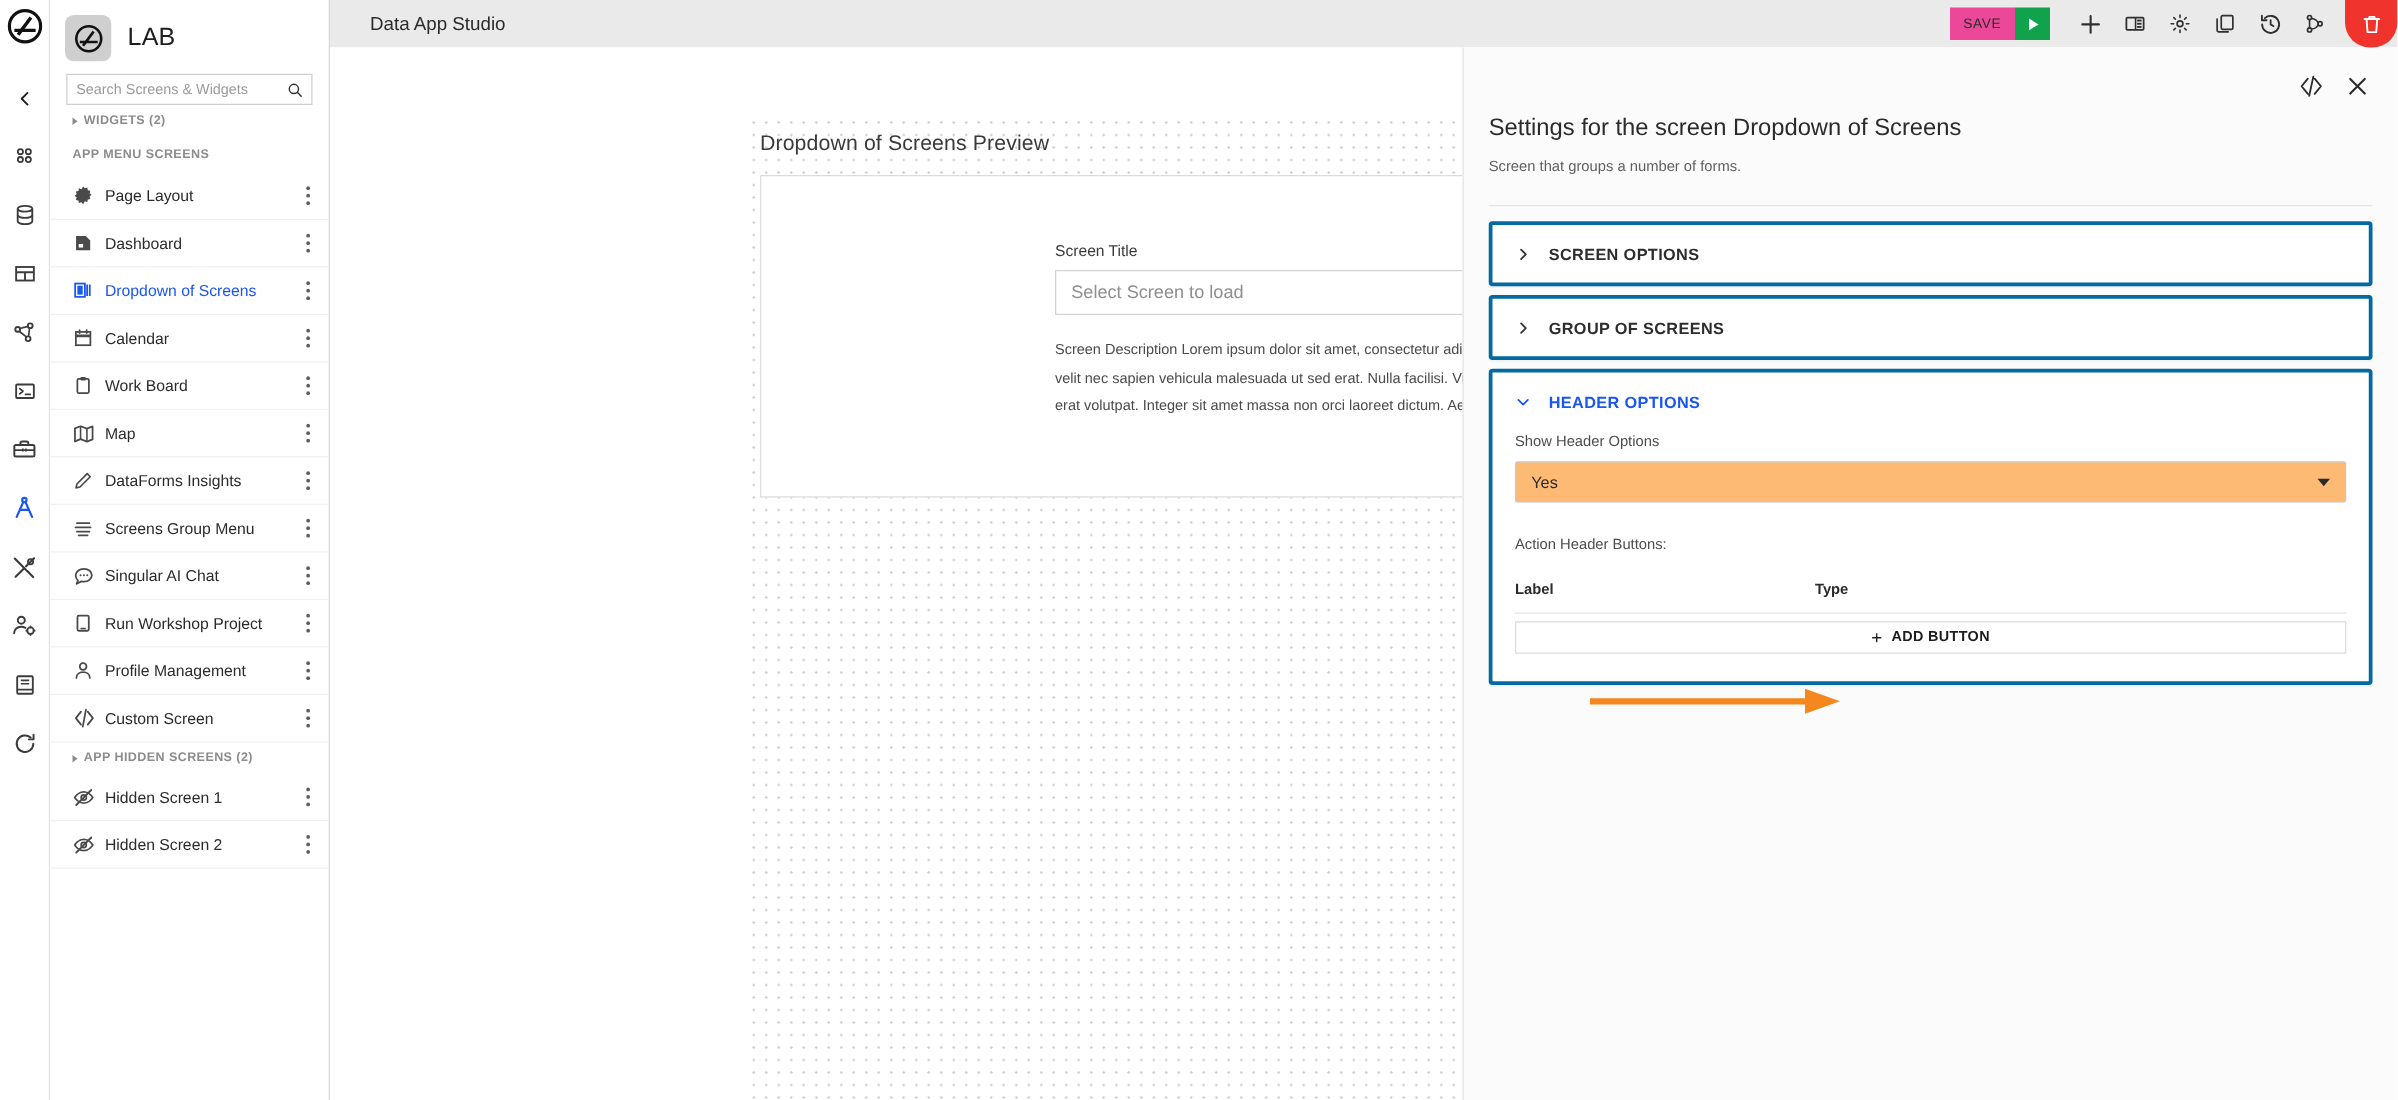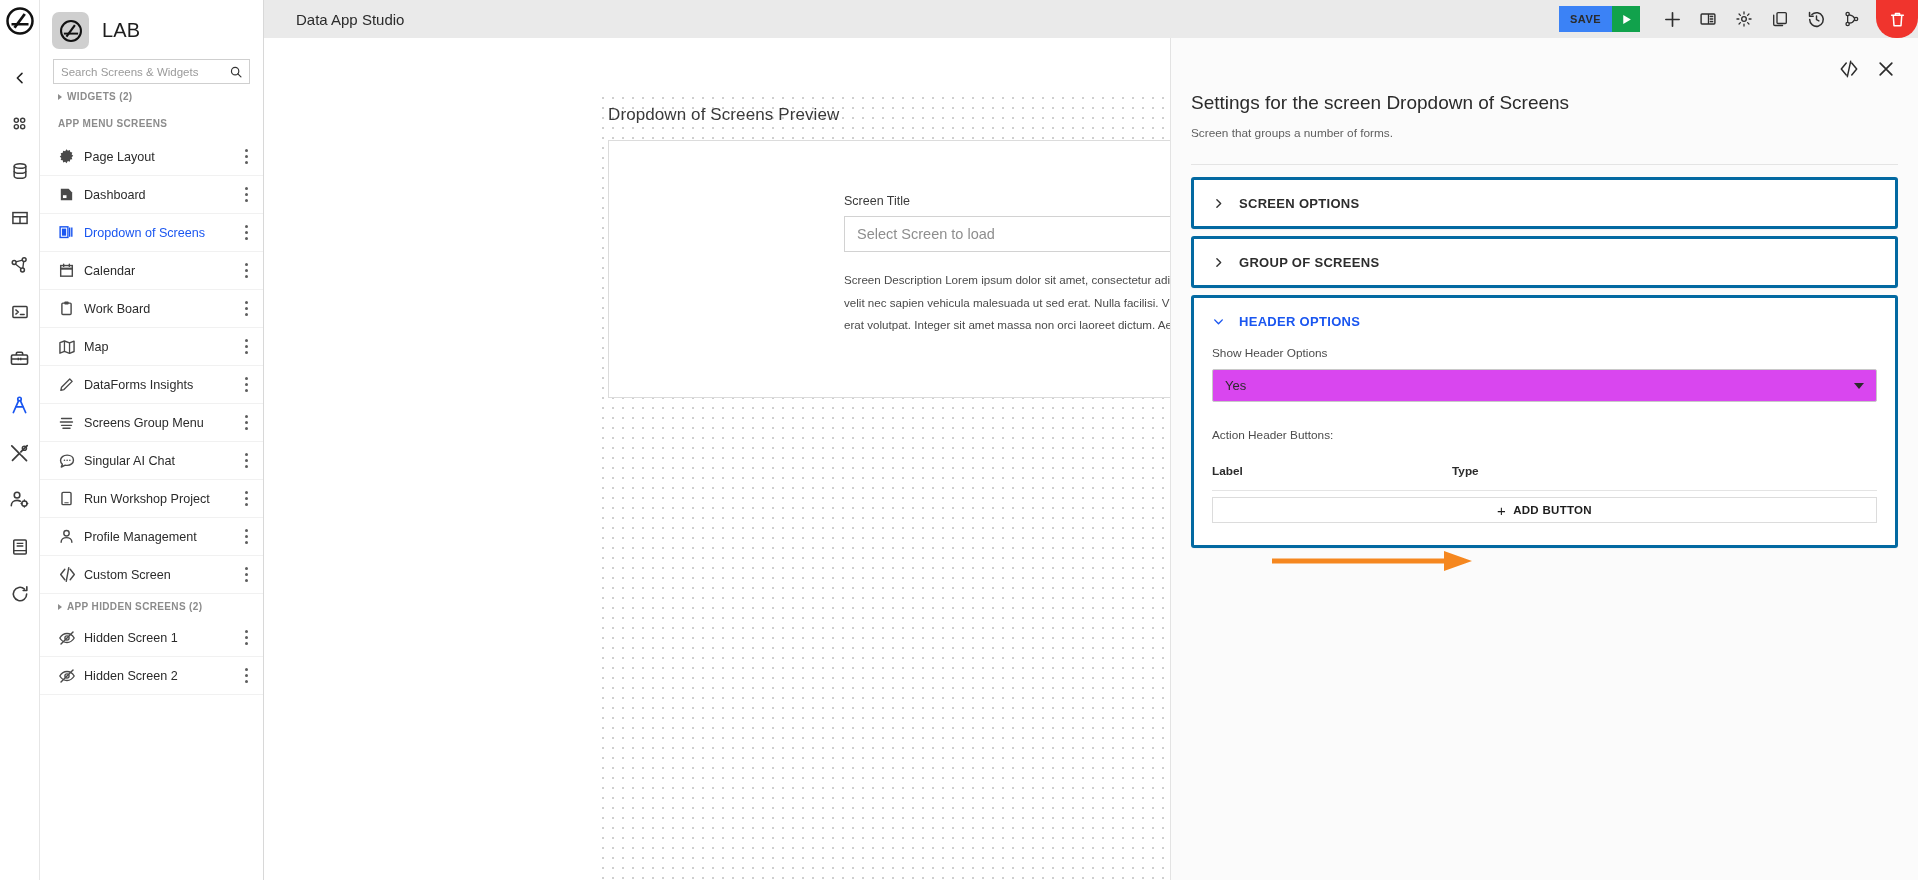--- a/index.html
+++ b/index.html
@@ -145,8 +145,8 @@
   }
   .save-group { display: flex; align-items: stretch; height: 26px; margin-right: 14px; }
   .save-btn {
-    background: #3b82f6; border: 0; padding: 0 11px;
-    font-size: 11px; font-weight: bold; letter-spacing: .45px;
+    background: #ec4899; border: 0; padding: 0 11px;
+    font-size: 11px; font-weight: normal; letter-spacing: .45px;
     color: #2b2b2b; display: flex; align-items: center; cursor: pointer;
     font-family: "Liberation Sans", sans-serif;
   }

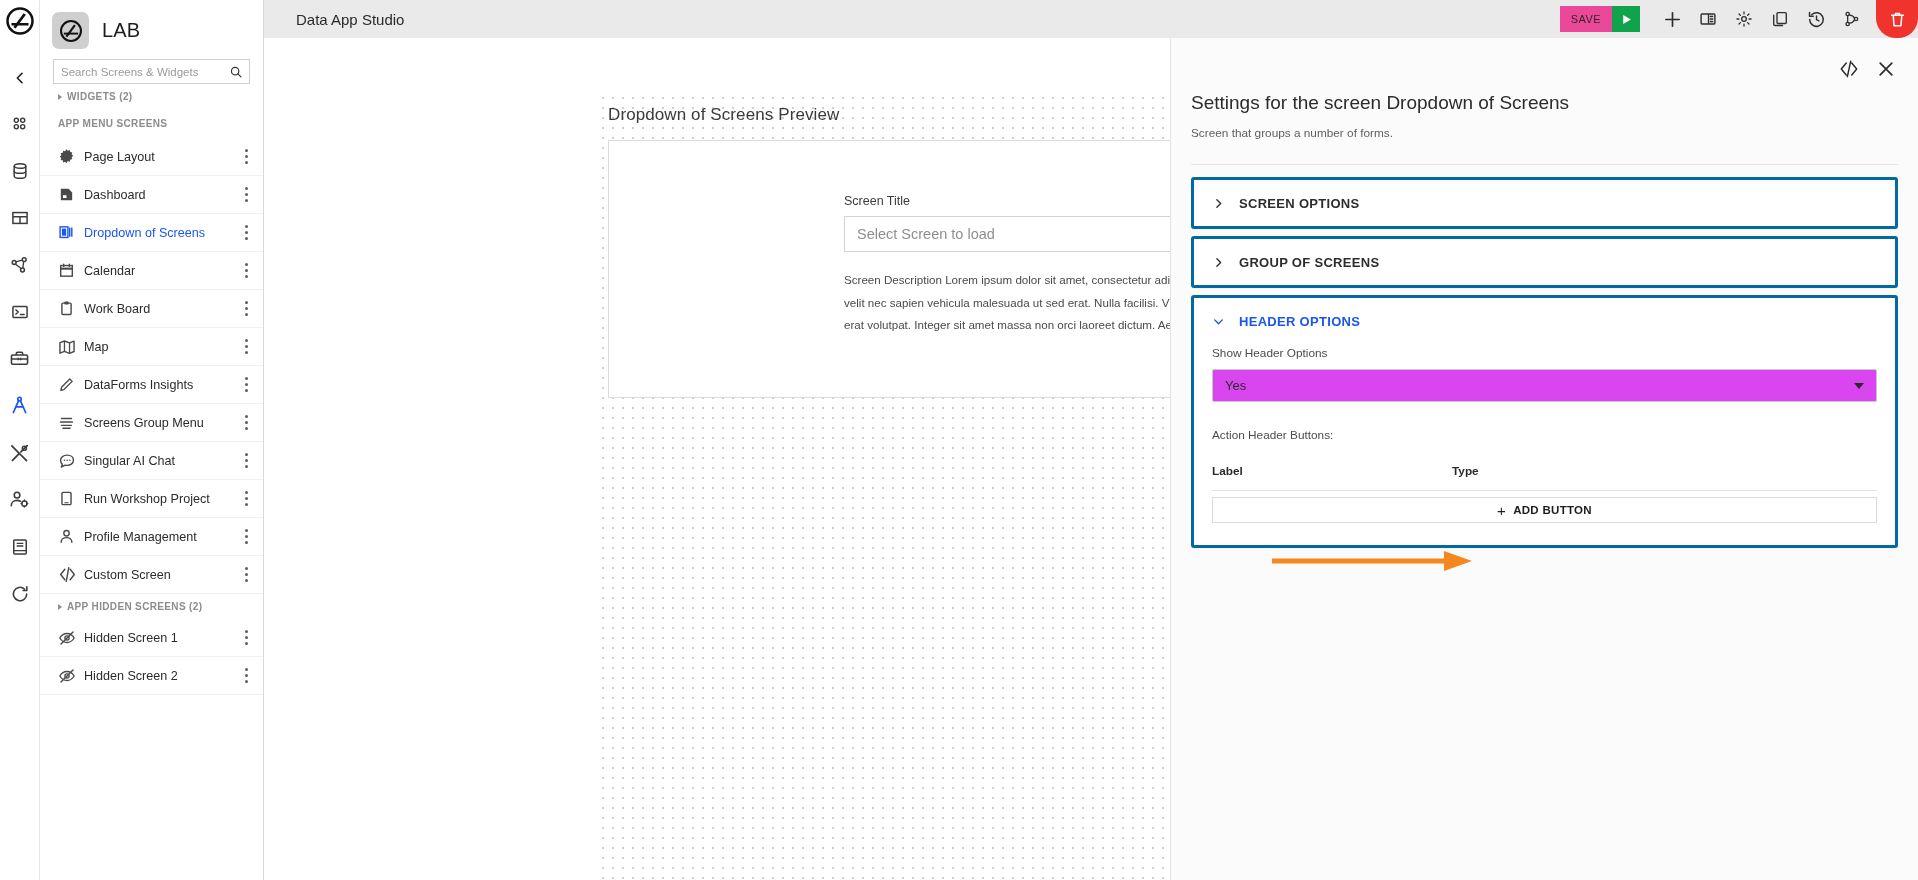--- a/index.html
+++ b/index.html
@@ -200,7 +200,7 @@
   .sh-label { font-size: 11.8px; color: #4c4c4c; margin-bottom: 9px; }
   .sel {
     height: 33px; border: 1px solid #c8c8c8; border-radius: 2px;
-    background: #d946ef; display: flex; align-items: center;
+    background: #fdba74; display: flex; align-items: center;
     justify-content: space-between; padding: 0 12px;
     font-size: 13px; color: #2b2b2b; cursor: pointer;
   }

